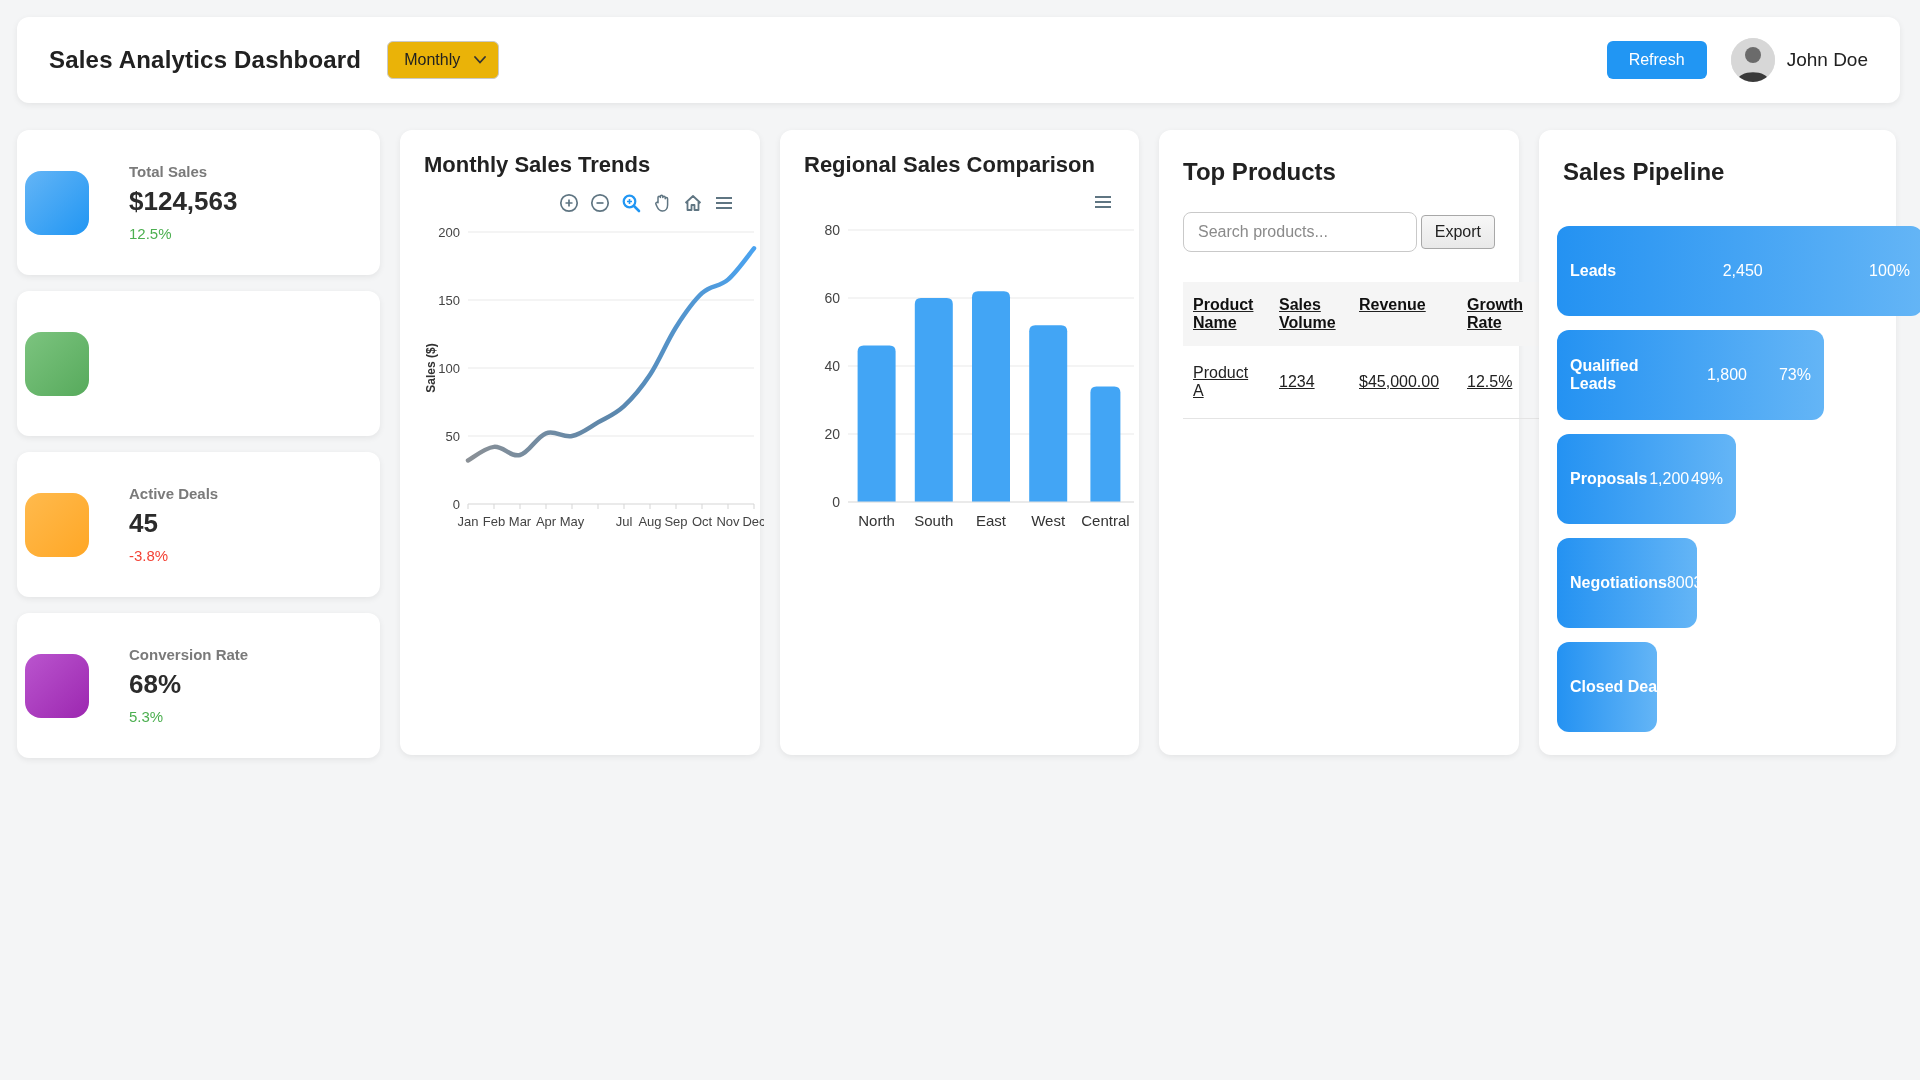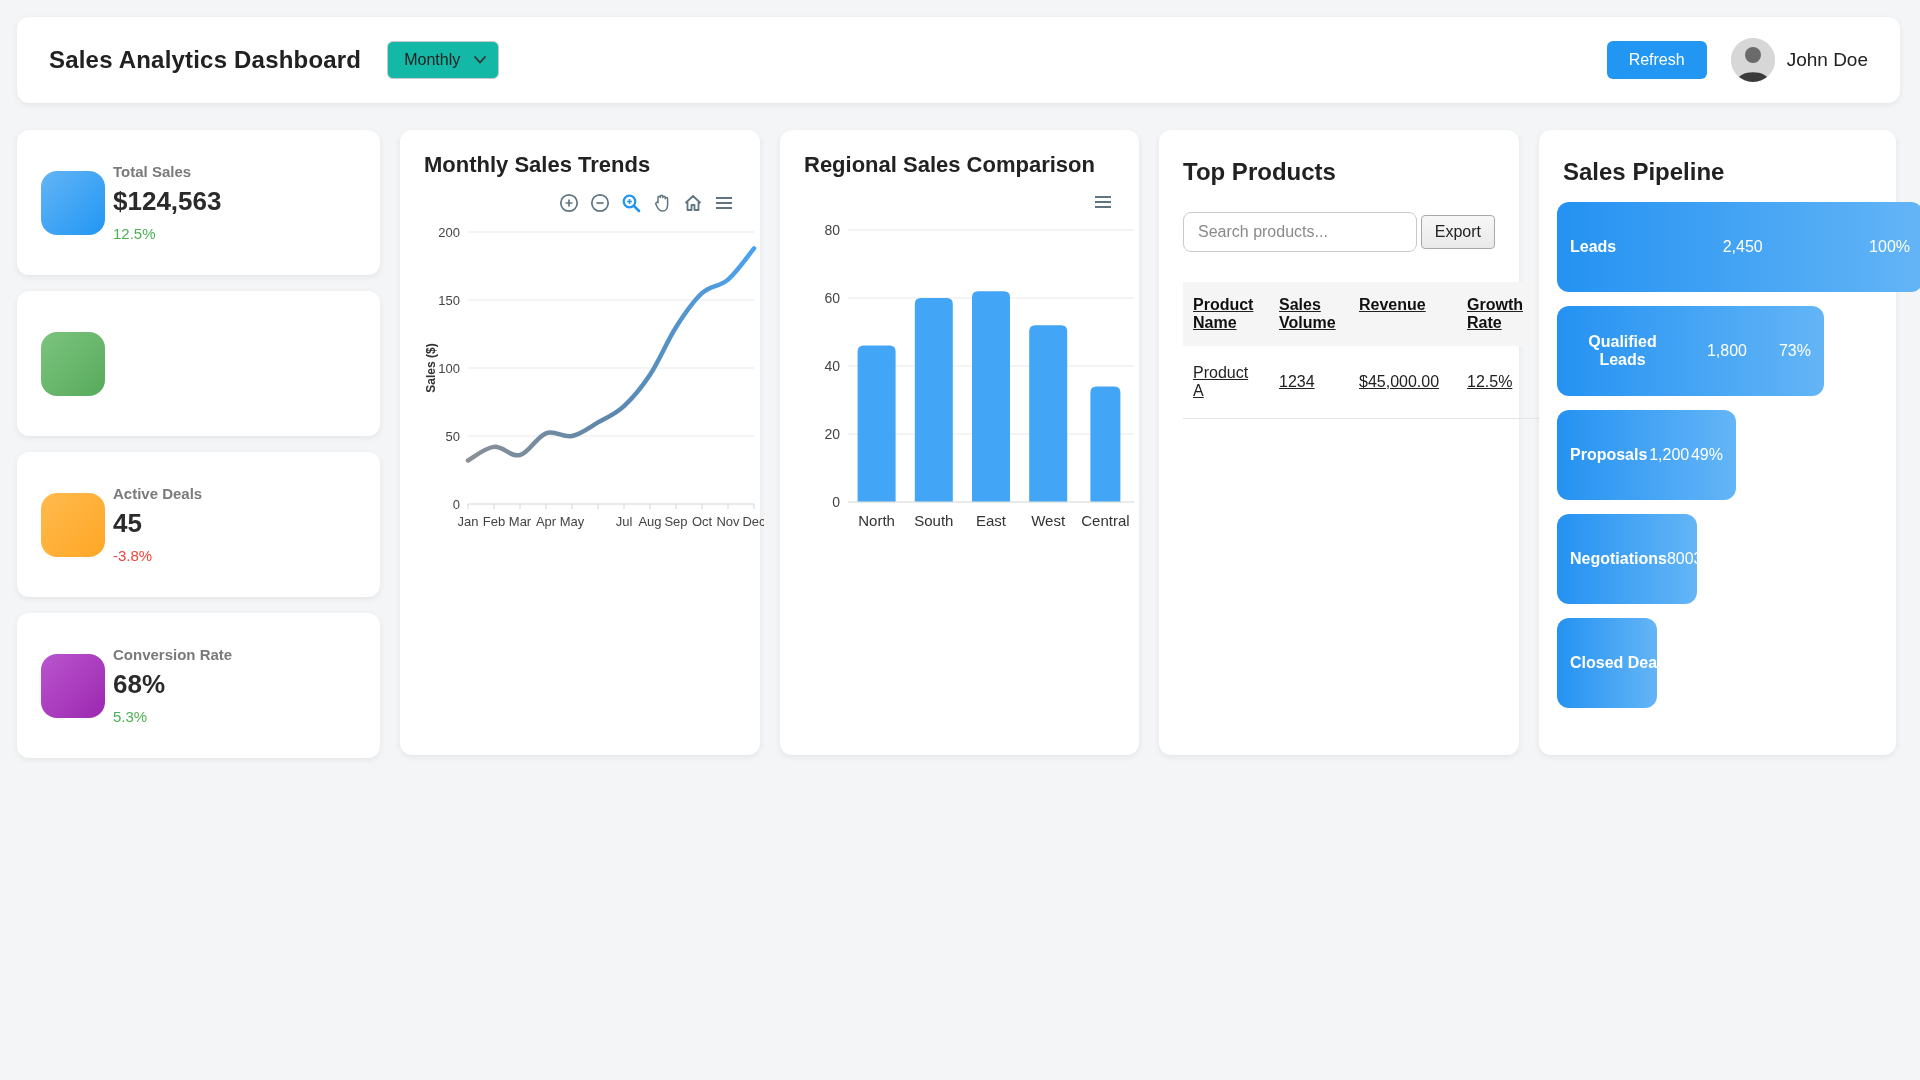--- a/index.html
+++ b/index.html
@@ -29,7 +29,7 @@
     min-width: 110px;
     border: 1px solid #c9c9c9;
     border-radius: 6px;
-    background: #14b8a6;
+    background: #eab308;
     display: inline-flex;
     align-items: center;
     gap: 14px;

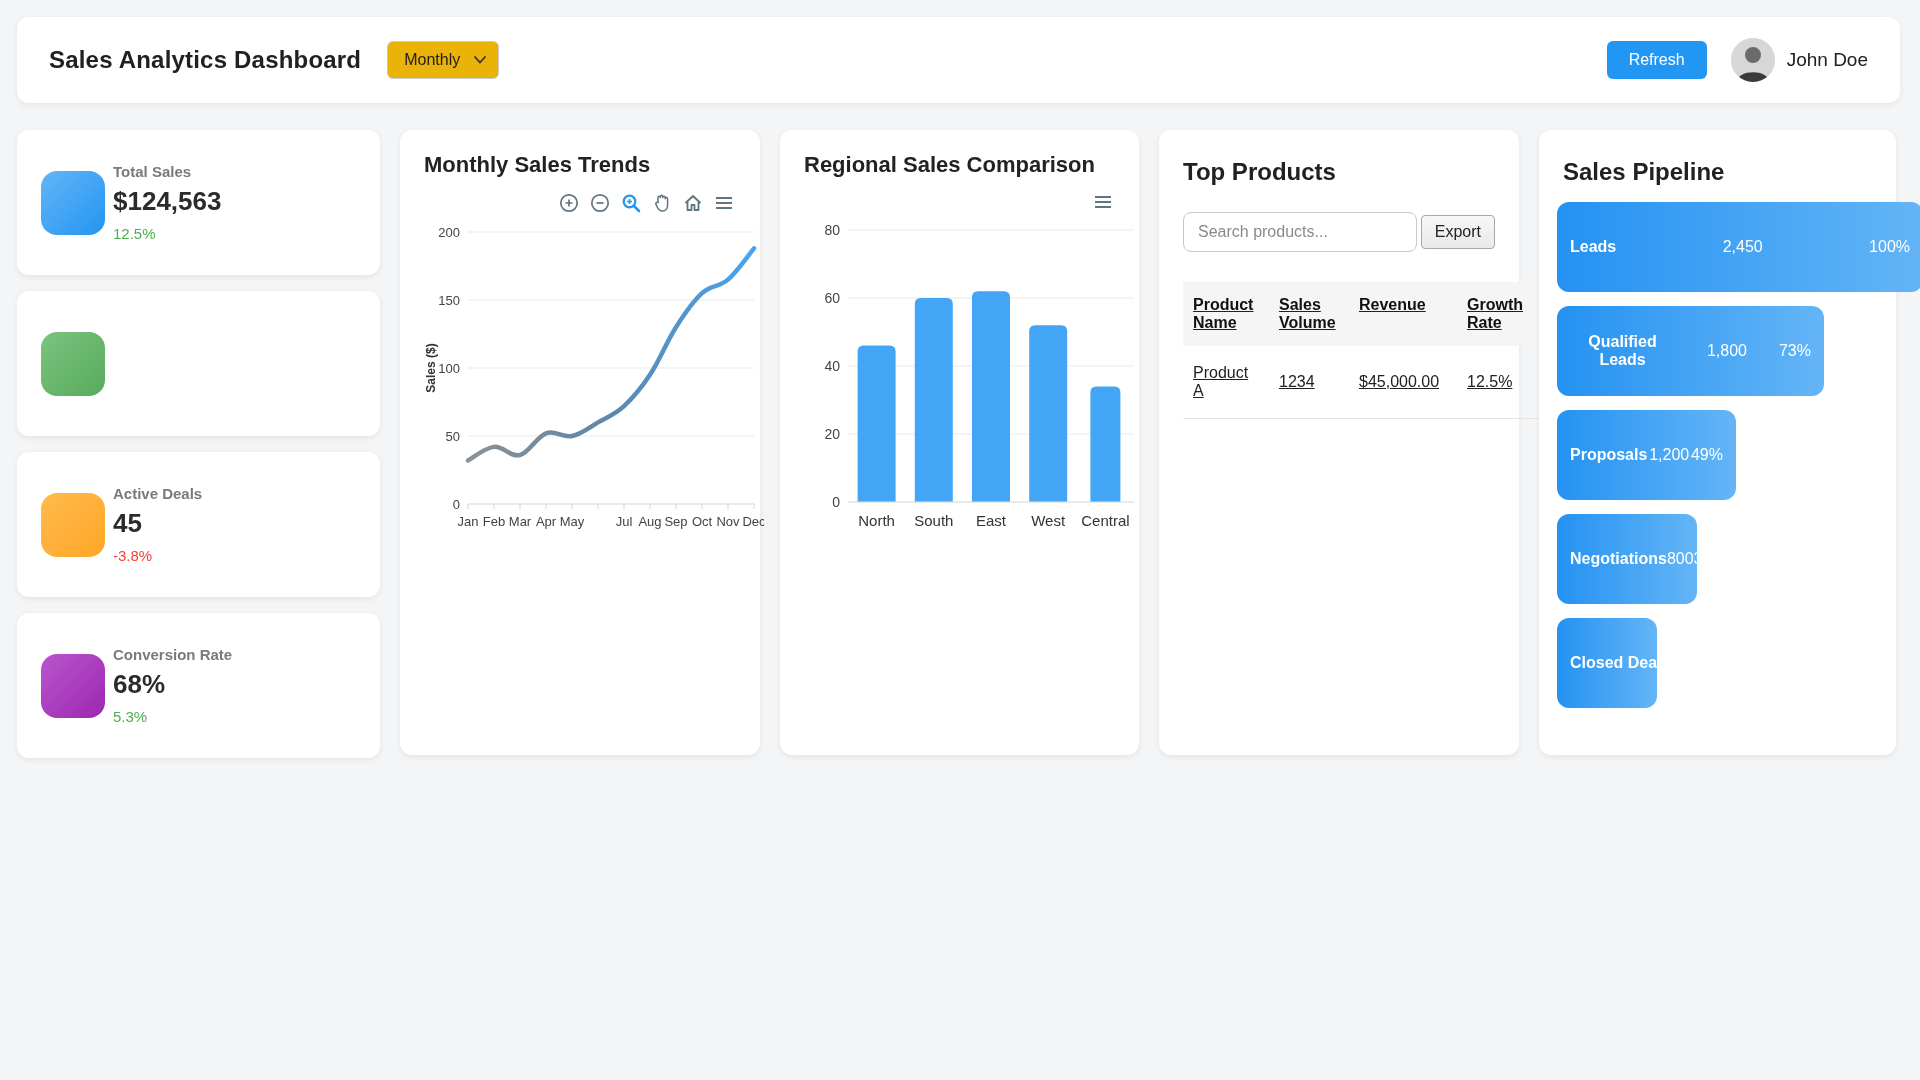--- a/index.html
+++ b/index.html
@@ -71,8 +71,8 @@
     margin-bottom: 16px;
     display: flex;
     align-items: center;
-    gap: 8px;
-    padding: 0 24px 0 24px;
+    gap: 40px;
+    padding: 0 24px 0 8px;
   }
   .kpi-card:last-child { margin-bottom: 0; }
   .kpi-icon { width: 64px; height: 64px; border-radius: 16px; flex: none; }

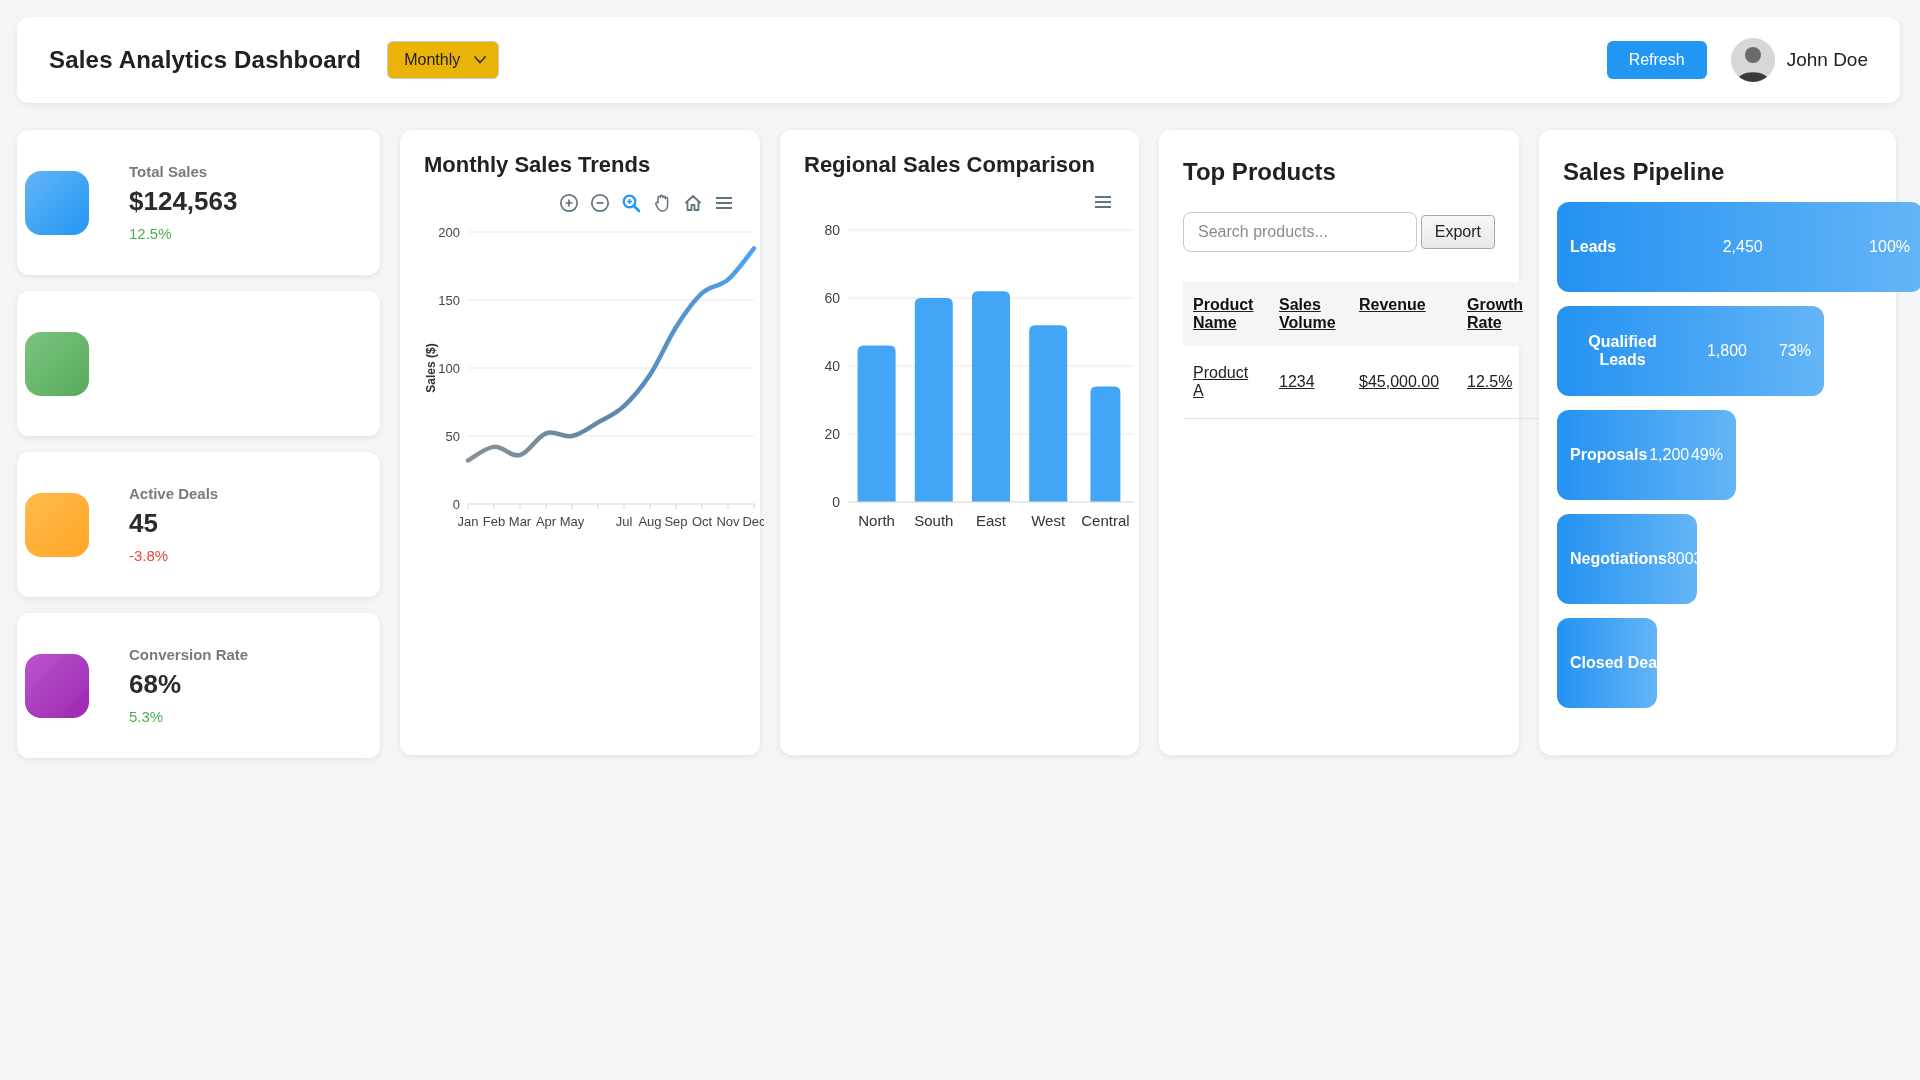--- a/index.html
+++ b/index.html
@@ -129,7 +129,7 @@
   
   .pipeline-panel { position: relative; z-index: 2; padding: 28px 18px 28px 18px; }
   .pipeline-panel .big-title { margin-left: 6px; }
-  .funnel { margin-top: 16px; text-align: center; }
+  .funnel { margin-top: 40px; }
   .funnel-stage {
     height: 90px;
     border-radius: 12px;

